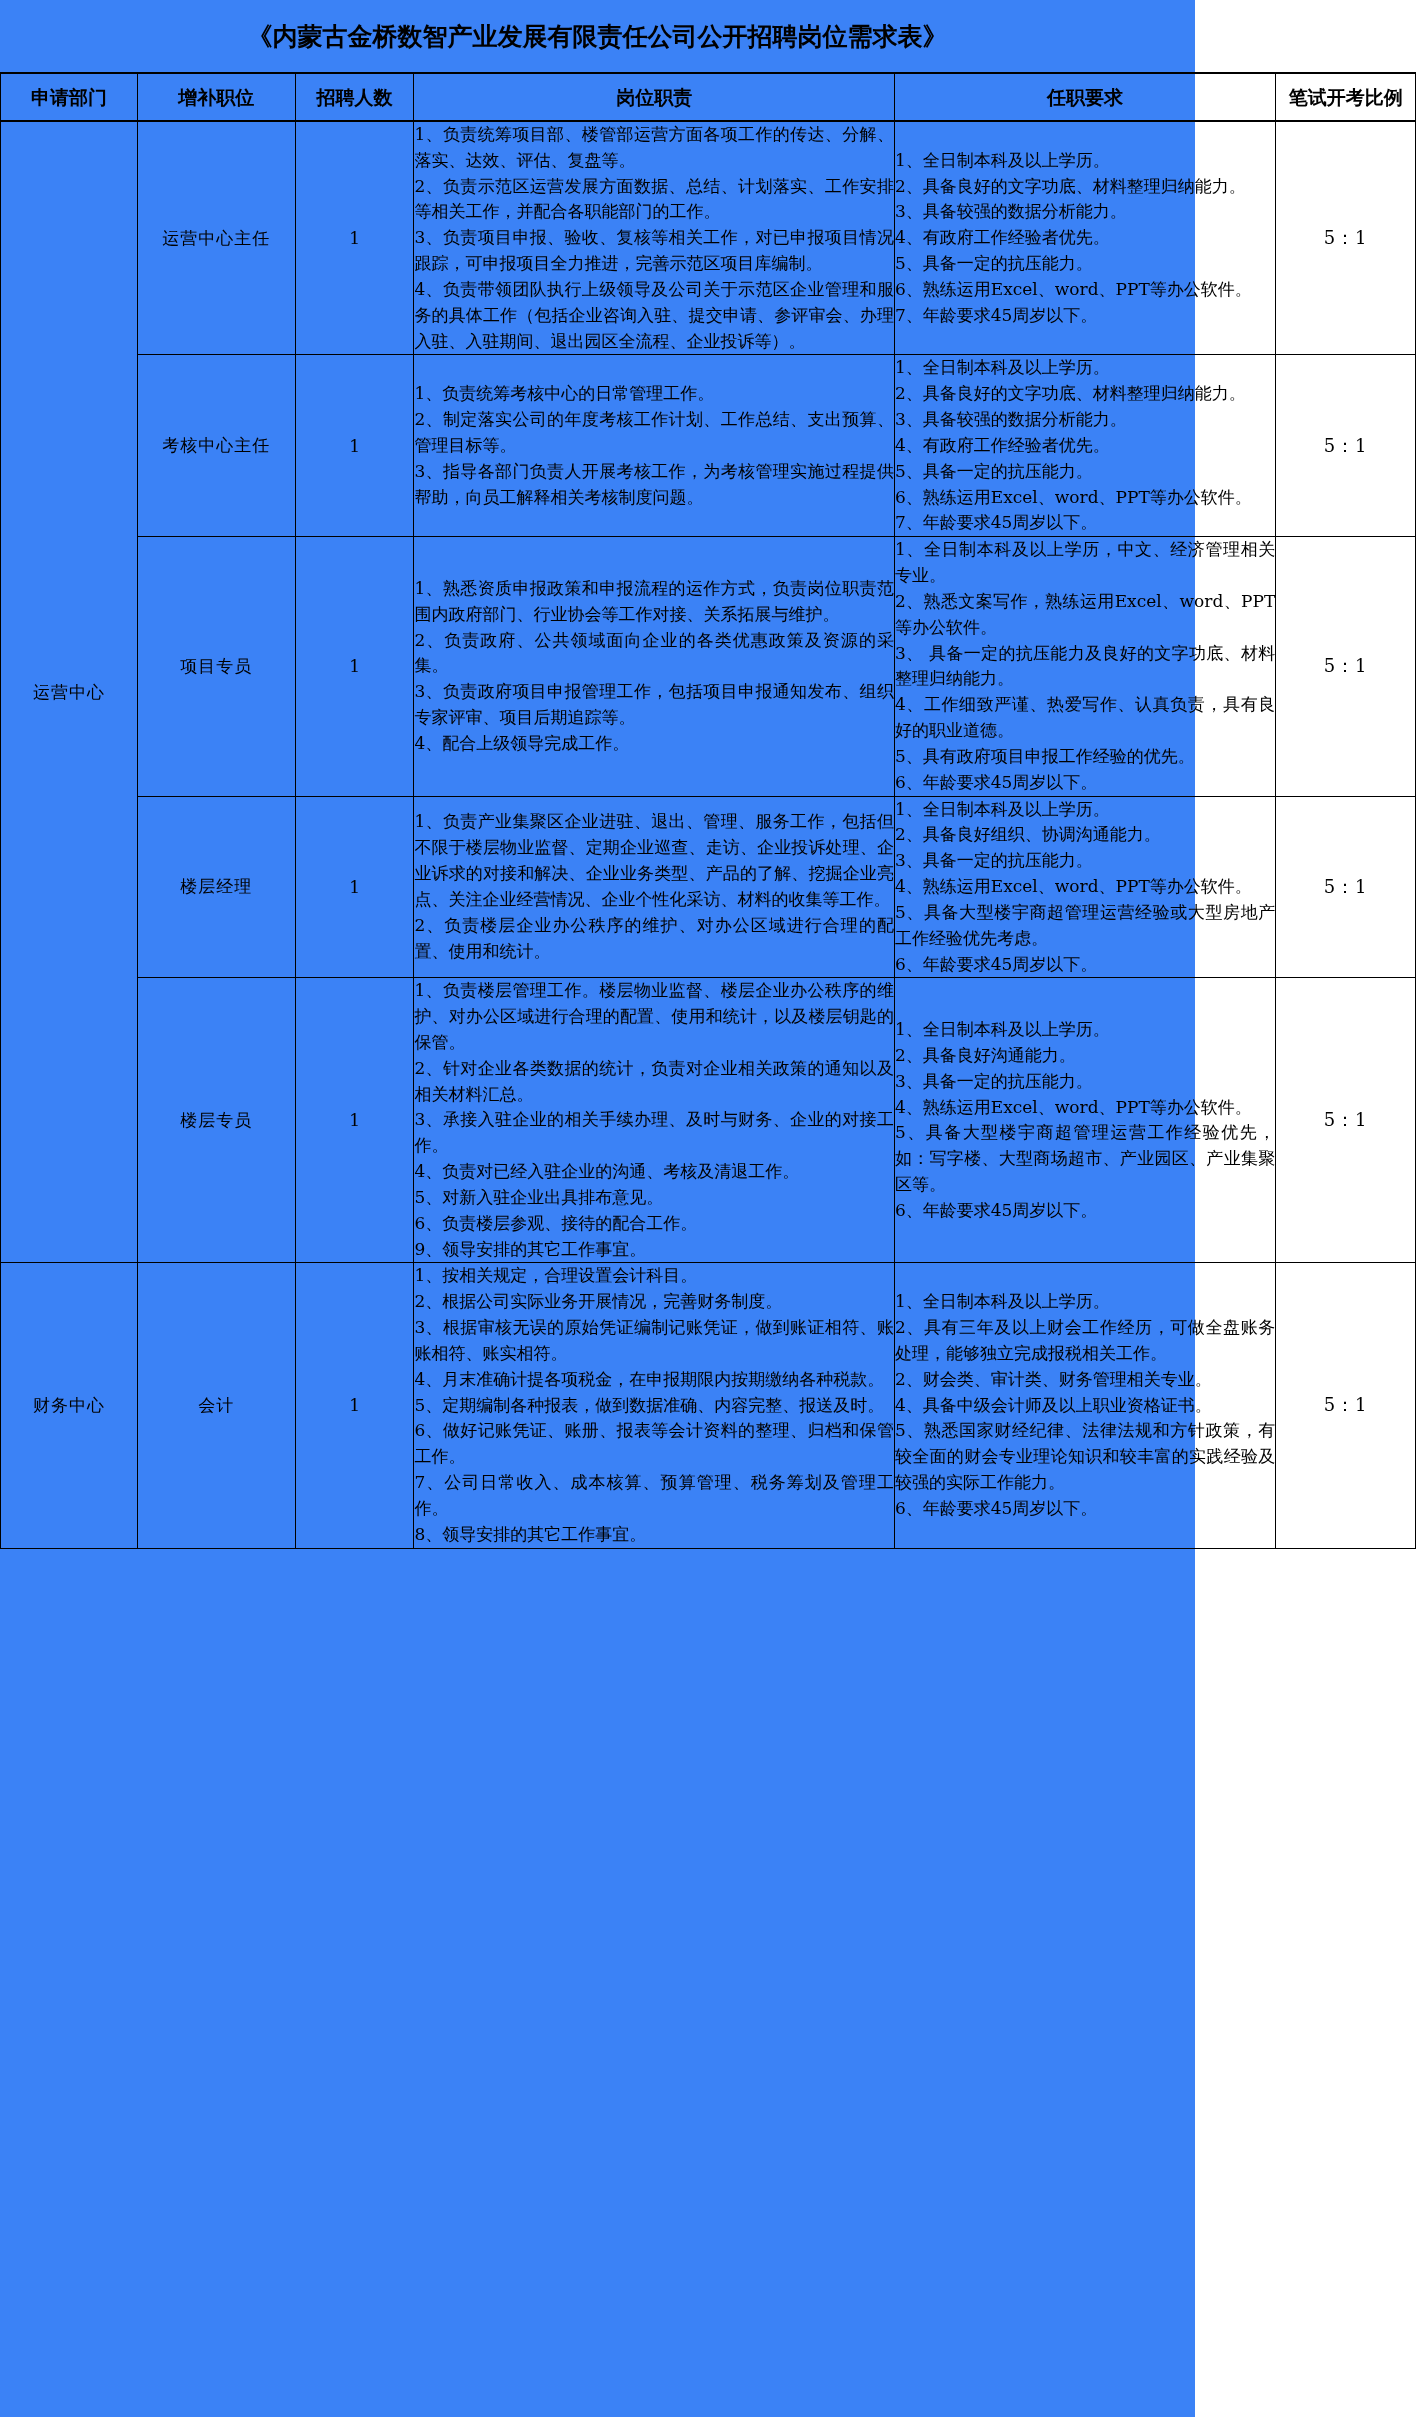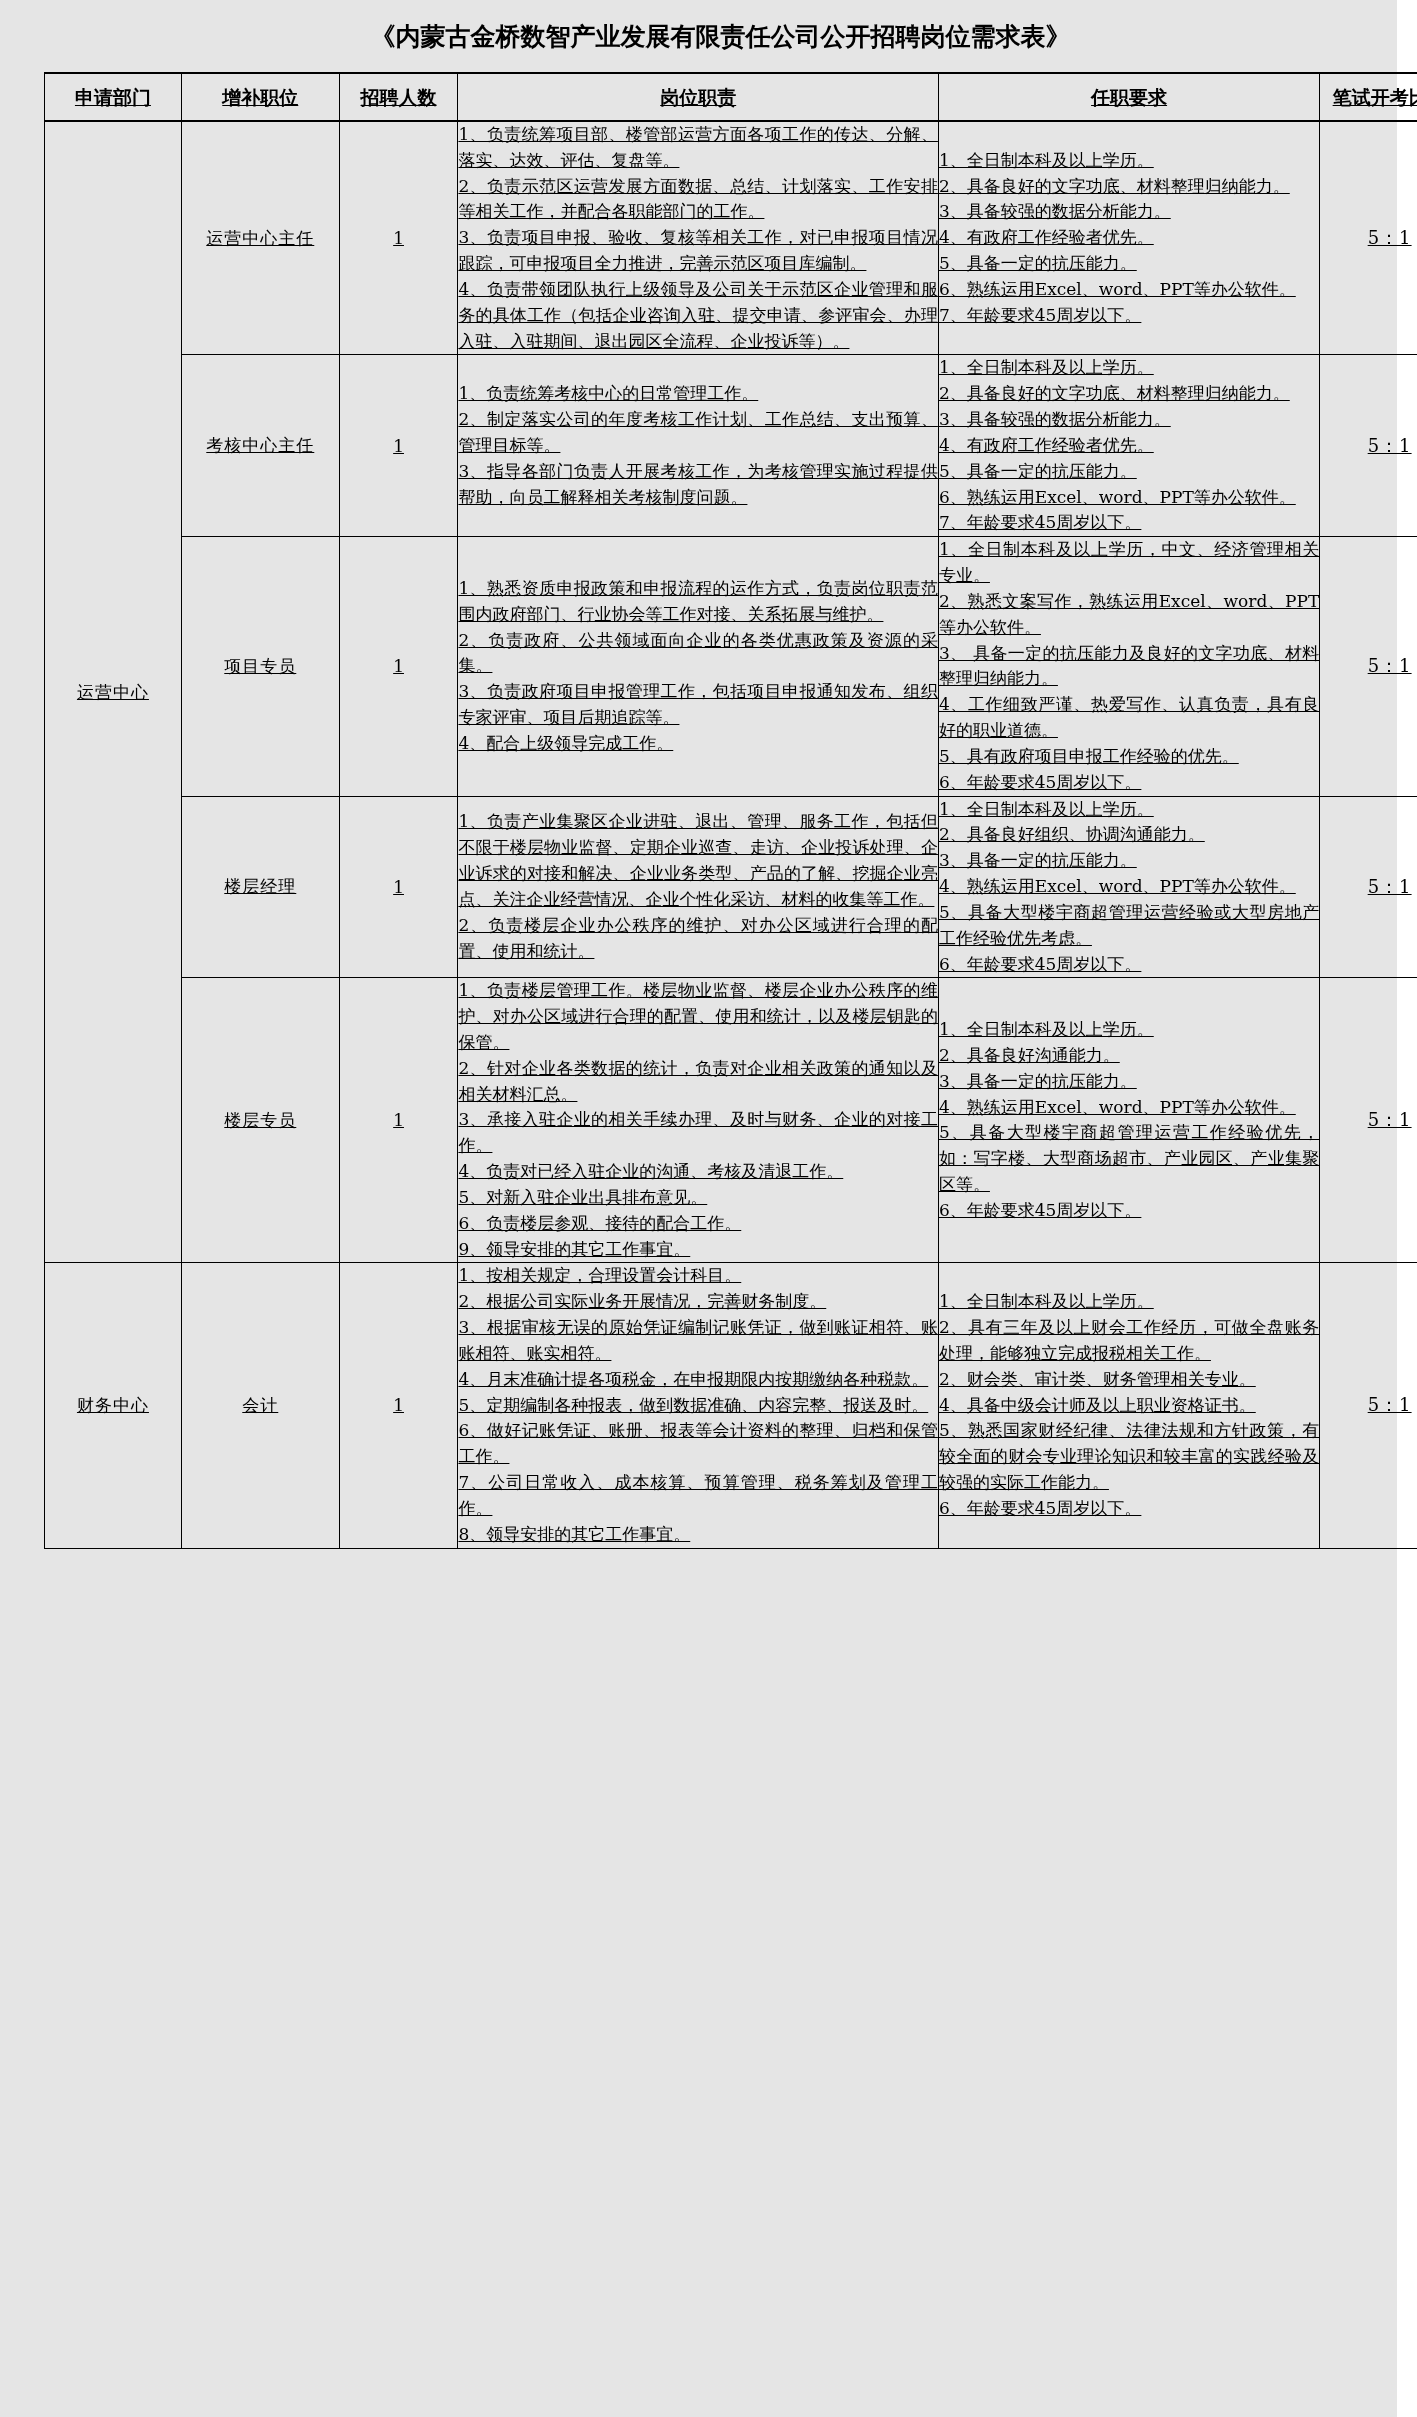--- a/index.html
+++ b/index.html
@@ -12,12 +12,11 @@
     color: #000000;
   }
   .page {
-    width: 1397px;
+    width: 1195px;
     min-height: 2417px;
-    background: #e5e5e5;
+    background: #3b82f6;
     position: relative;
     box-sizing: border-box;
-    padding-left: 44px;
   }
   .doc-title {
     text-align: center;

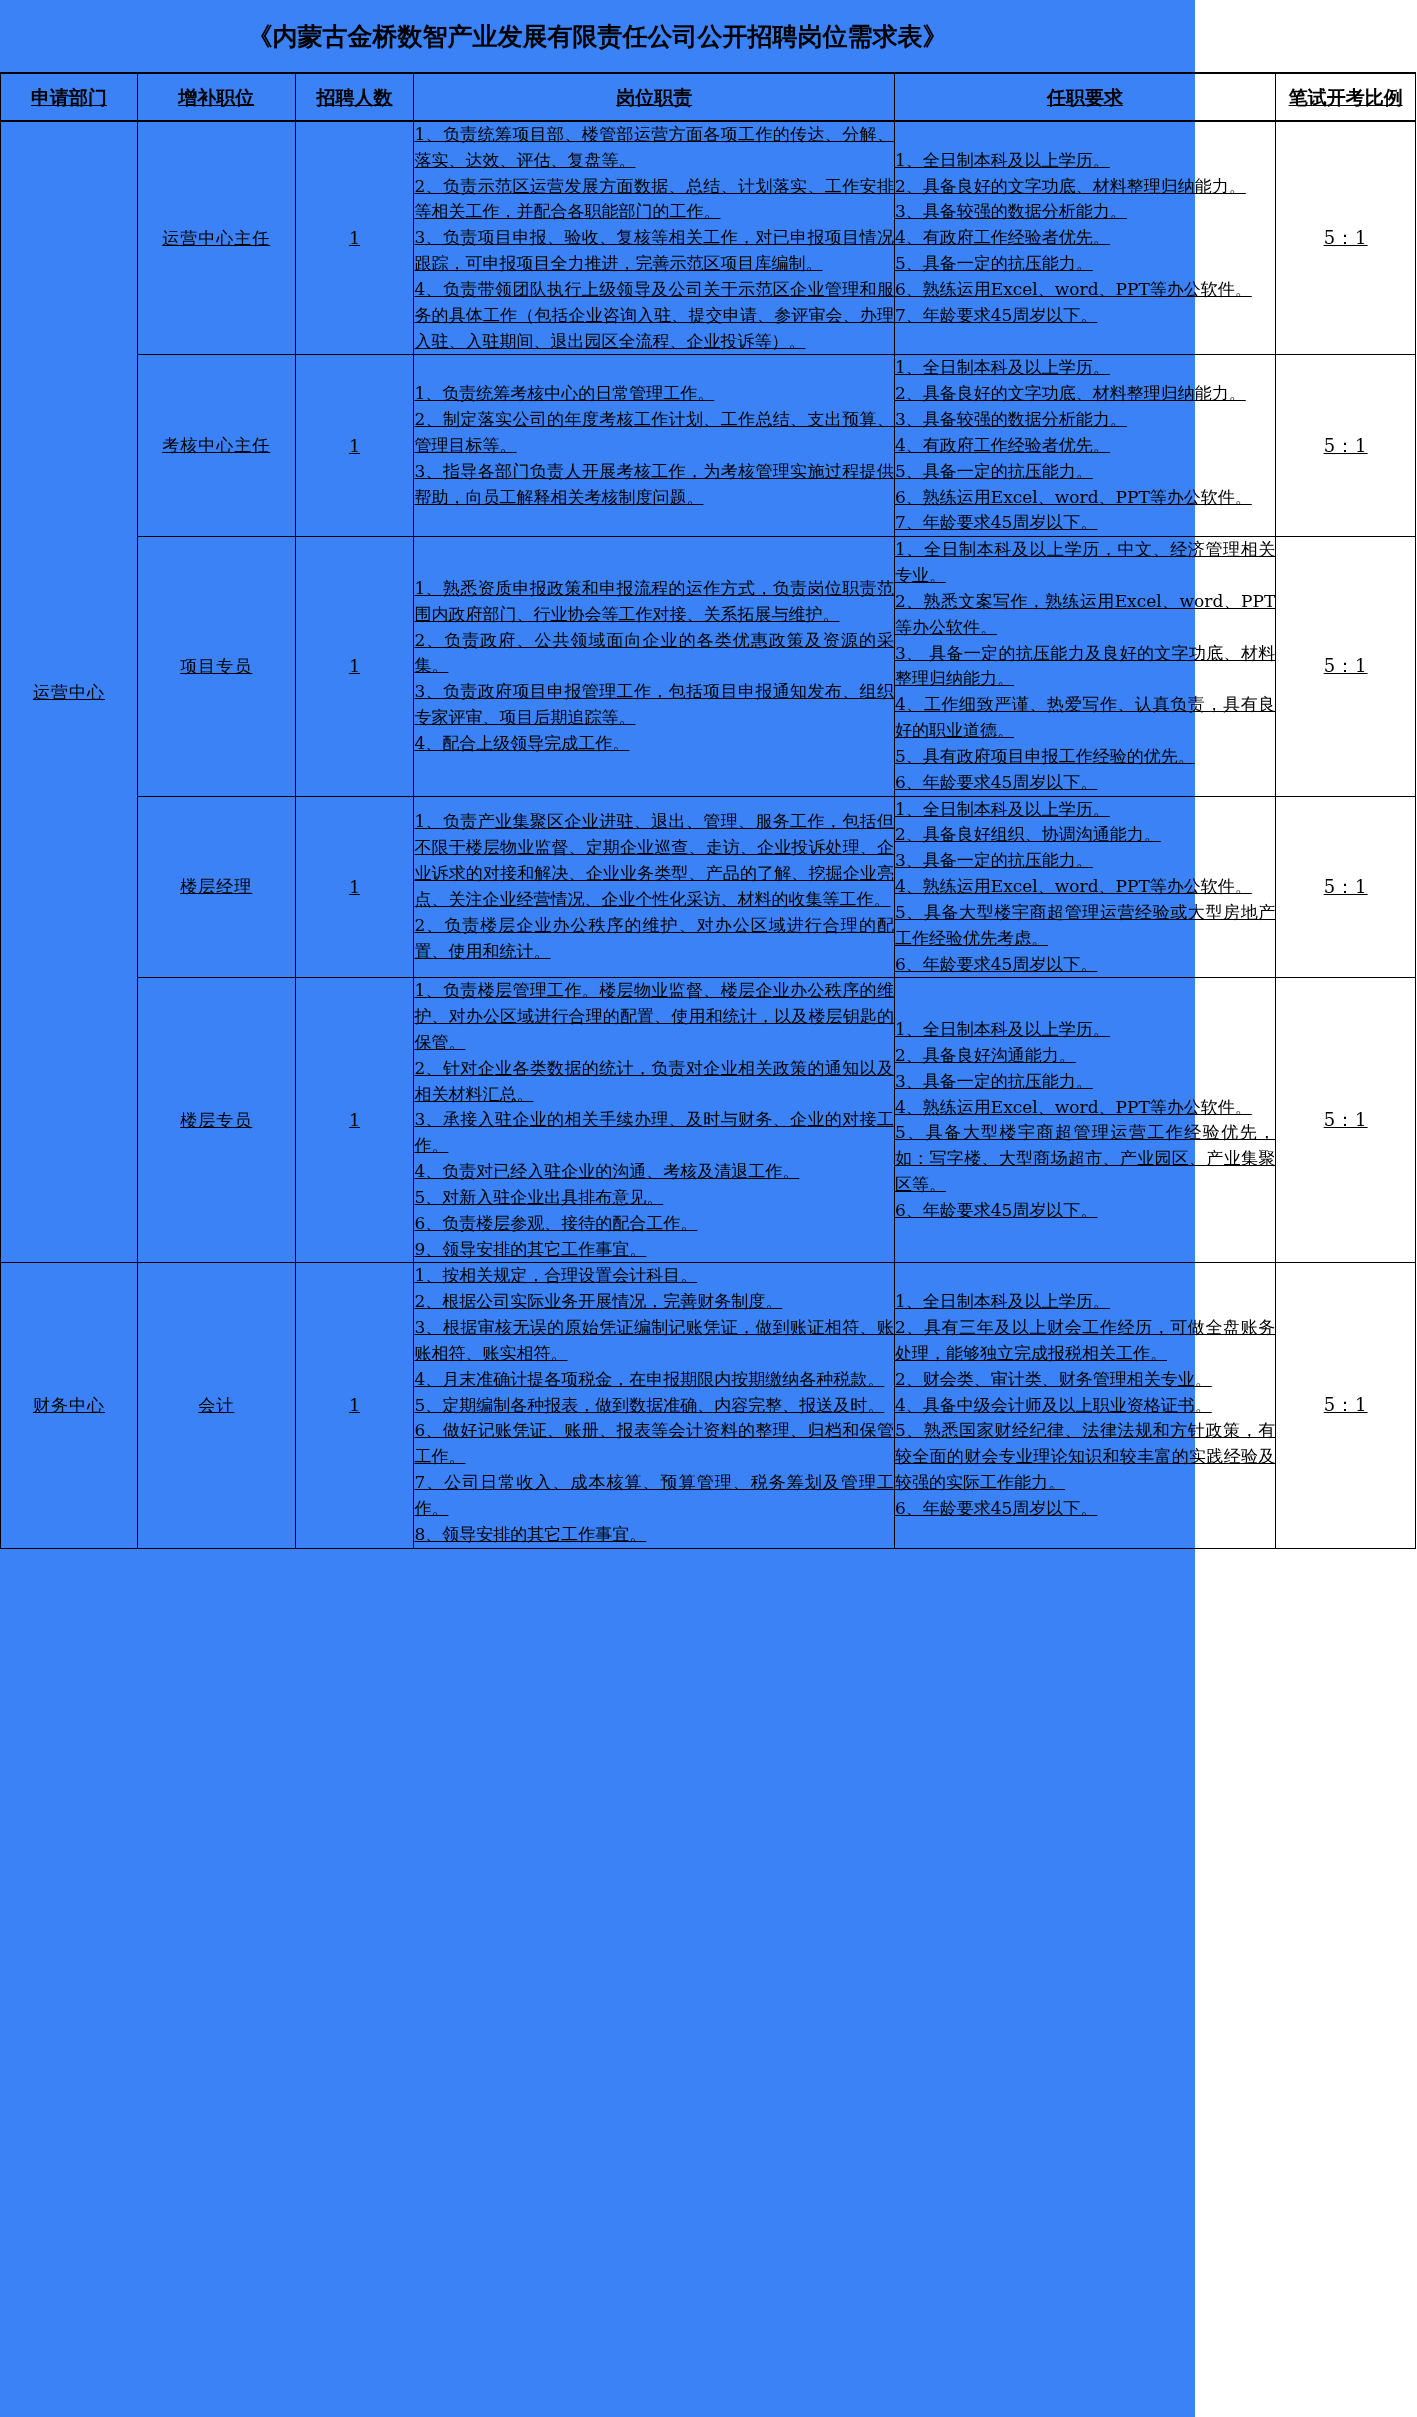--- a/index.html
+++ b/index.html
@@ -41,7 +41,6 @@
     border: 1.2px solid #000;
     vertical-align: middle;
     padding: 0;
-    text-decoration: underline;
   }
   thead th {
     font-family: "DejaVu Serif", "Liberation Serif", serif;

